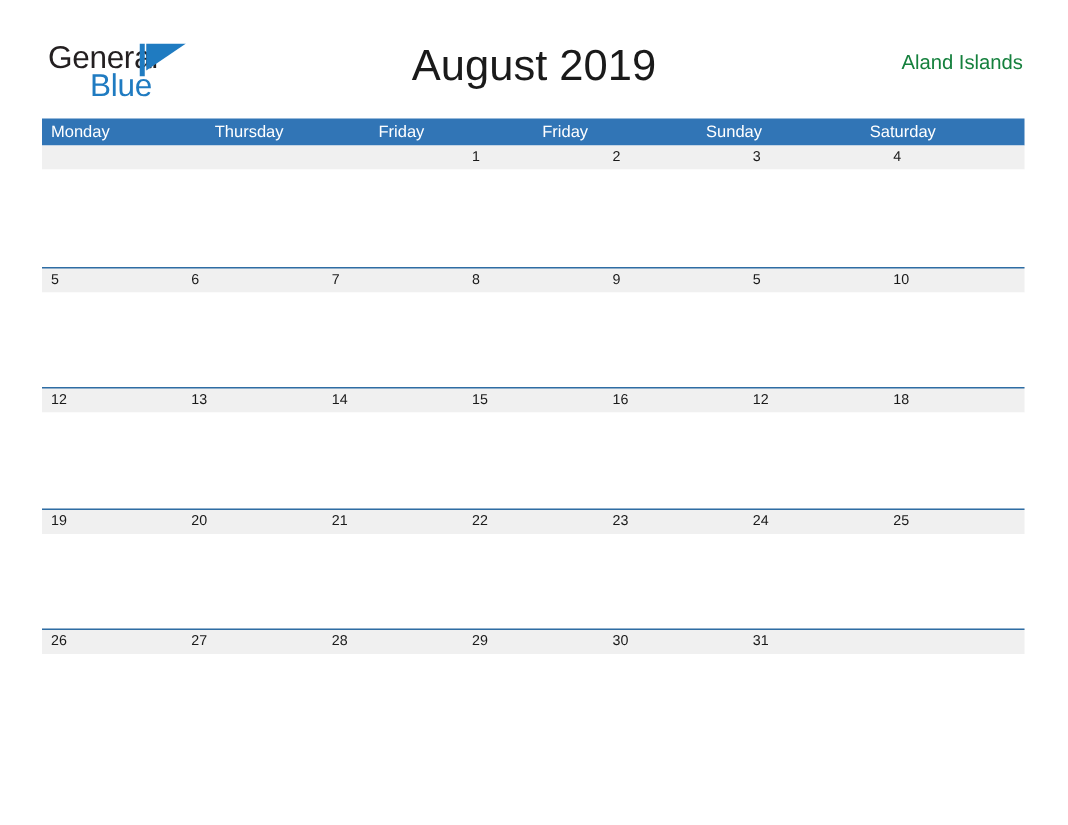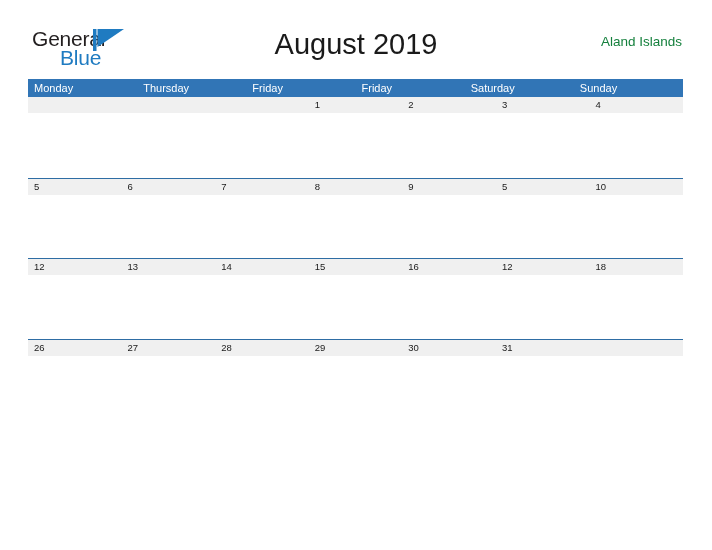--- a/index.html
+++ b/index.html
@@ -161,8 +161,8 @@
     <div class="weekday-cell">Thursday</div>
     <div class="weekday-cell">Friday</div>
     <div class="weekday-cell">Friday</div>
+    <div class="weekday-cell">Sunday</div>
     <div class="weekday-cell">Saturday</div>
-    <div class="weekday-cell">Sunday</div>
   </div>
 
   <div class="week-row first">

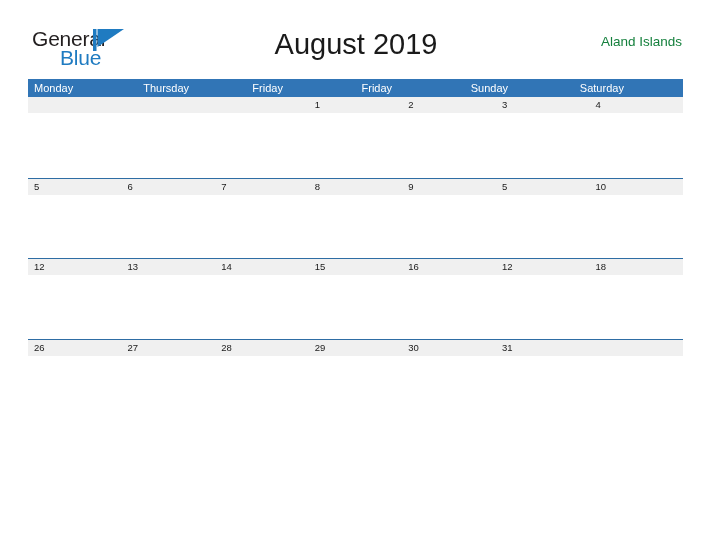--- a/index.html
+++ b/index.html
@@ -228,6 +228,26 @@
     </div>
   </div>
 
+  <div class="week-row">
+    <div class="date-band">
+      <div class="date-cell">19</div>
+      <div class="date-cell">20</div>
+      <div class="date-cell">21</div>
+      <div class="date-cell">22</div>
+      <div class="date-cell">23</div>
+      <div class="date-cell">24</div>
+      <div class="date-cell">25</div>
+    </div>
+    <div class="week-body">
+      <div class="body-cell"></div>
+      <div class="body-cell"></div>
+      <div class="body-cell"></div>
+      <div class="body-cell"></div>
+      <div class="body-cell"></div>
+      <div class="body-cell"></div>
+      <div class="body-cell"></div>
+    </div>
+  </div>
 
   <div class="week-row">
     <div class="date-band">

